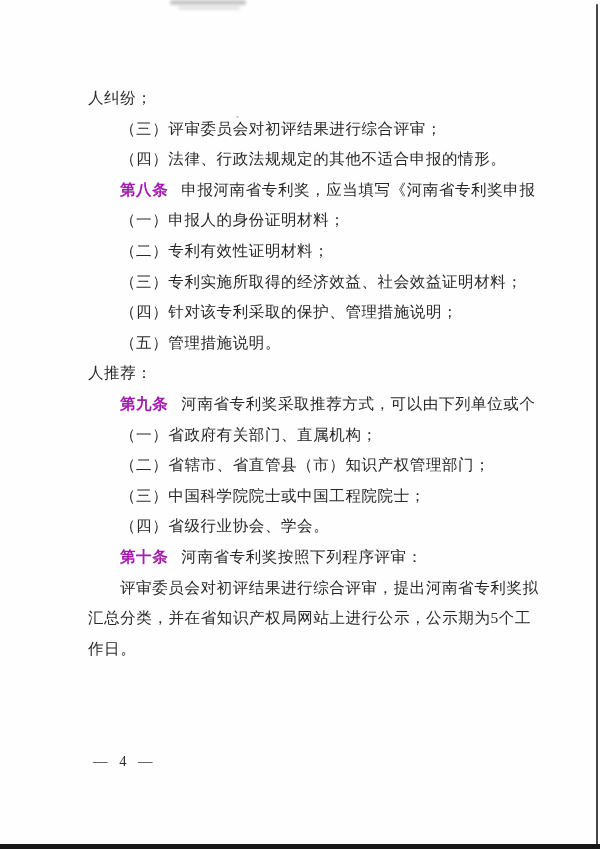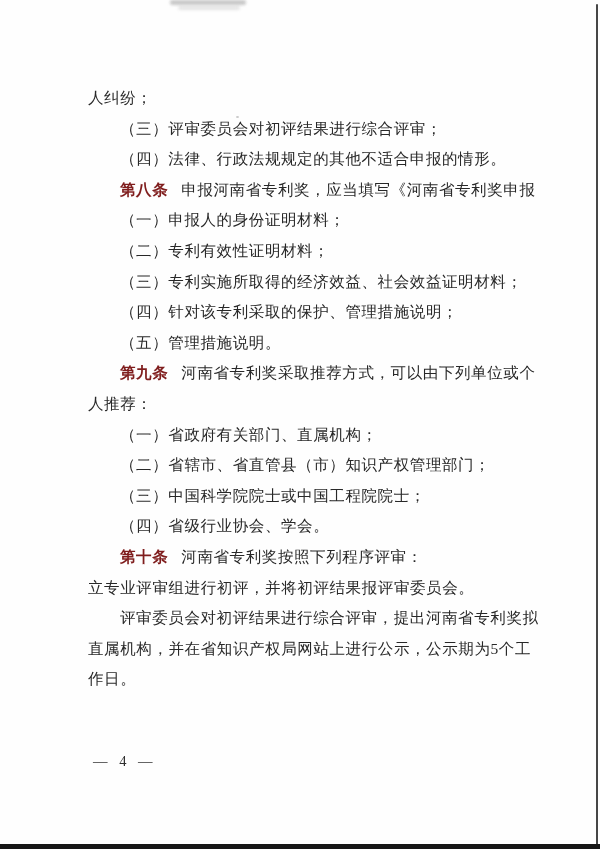--- a/index.html
+++ b/index.html
@@ -54,7 +54,7 @@
   .lead {
     font-family: "Liberation Sans", "DejaVu Sans", sans-serif;
     font-weight: bold;
-    color: #7f1d1d;
+    color: #a21caf;
     margin-right: 13px;
   }
   .page-number {

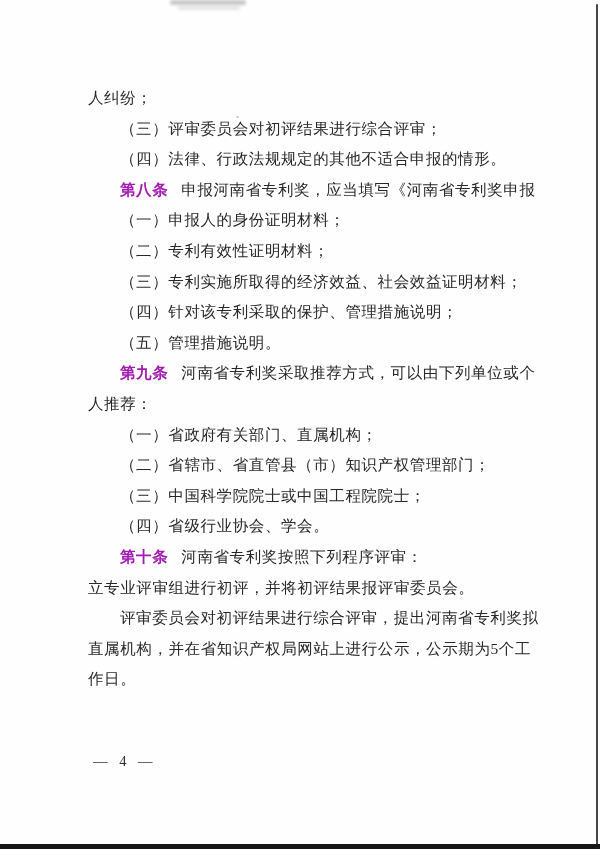--- a/index.html
+++ b/index.html
@@ -83,8 +83,8 @@
       <div class="line indent"><span>（三）专利实施所取得的经济效益、社会效益证明材料；</span></div>
       <div class="line indent"><span>（四）针对该专利采取的保护、管理措施说明；</span></div>
       <div class="line indent"><span>（五）管理措施说明。</span></div>
+      <div class="line"><span>人推荐：</span></div>
       <div class="line indent"><span class="lead">第九条</span><span>河南省专利奖采取推荐方式，可以由下列单位或个</span></div>
-      <div class="line"><span>人推荐：</span></div>
       <div class="line indent"><span>（一）省政府有关部门、直属机构；</span></div>
       <div class="line indent"><span>（二）省辖市、省直管县（市）知识产权管理部门；</span></div>
       <div class="line indent"><span>（三）中国科学院院士或中国工程院院士；</span></div>

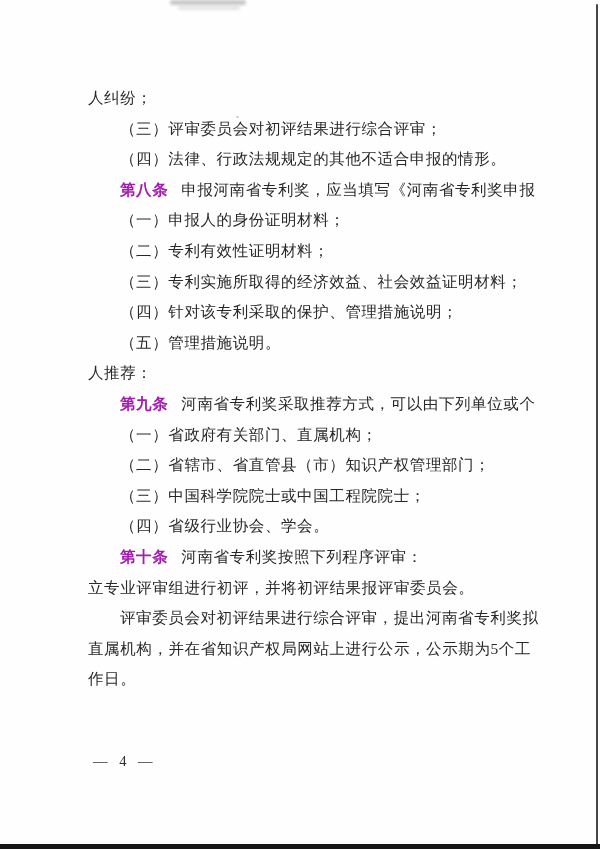--- a/index.html
+++ b/index.html
@@ -90,7 +90,6 @@
       <div class="line indent"><span>（三）中国科学院院士或中国工程院院士；</span></div>
       <div class="line indent"><span>（四）省级行业协会、学会。</span></div>
       <div class="line indent"><span class="lead">第十条</span><span>河南省专利奖按照下列程序评审：</span></div>
-      <div class="line"><span>立专业评审组进行初评，并将初评结果报评审委员会。</span></div>
       <div class="line indent"><span>评审委员会对初评结果进行综合评审，提出河南省专利奖拟</span></div>
       <div class="line"><span>直属机构，并在省知识产权局网站上进行公示，公示期为5个工</span></div>
       <div class="line"><span>作日。</span></div>

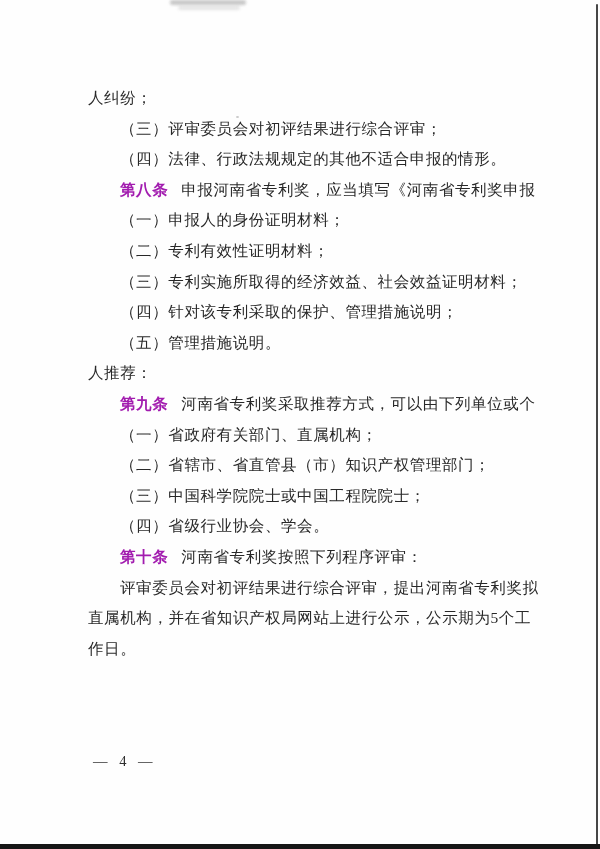--- a/index.html
+++ b/index.html
@@ -91,7 +91,7 @@
       <div class="line indent"><span>（四）省级行业协会、学会。</span></div>
       <div class="line indent"><span class="lead">第十条</span><span>河南省专利奖按照下列程序评审：</span></div>
       <div class="line indent"><span>评审委员会对初评结果进行综合评审，提出河南省专利奖拟</span></div>
-      <div class="line"><span>直属机构，并在省知识产权局网站上进行公示，公示期为5个工</span></div>
+      <div class="line"><span>汇总分类，并在省知识产权局网站上进行公示，公示期为5个工</span></div>
       <div class="line"><span>作日。</span></div>
     </main>
 

